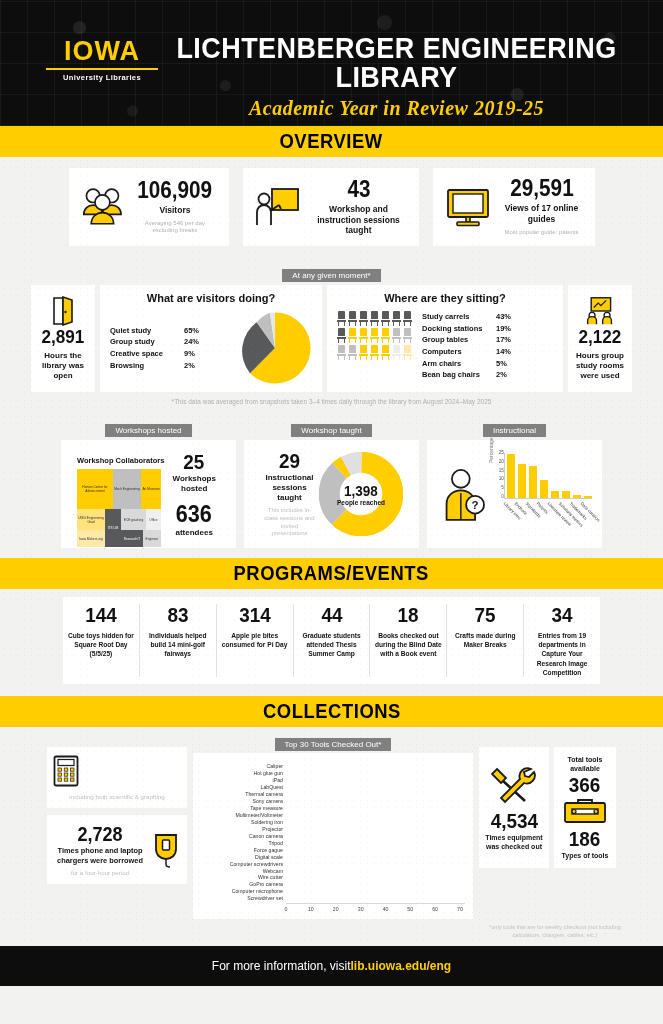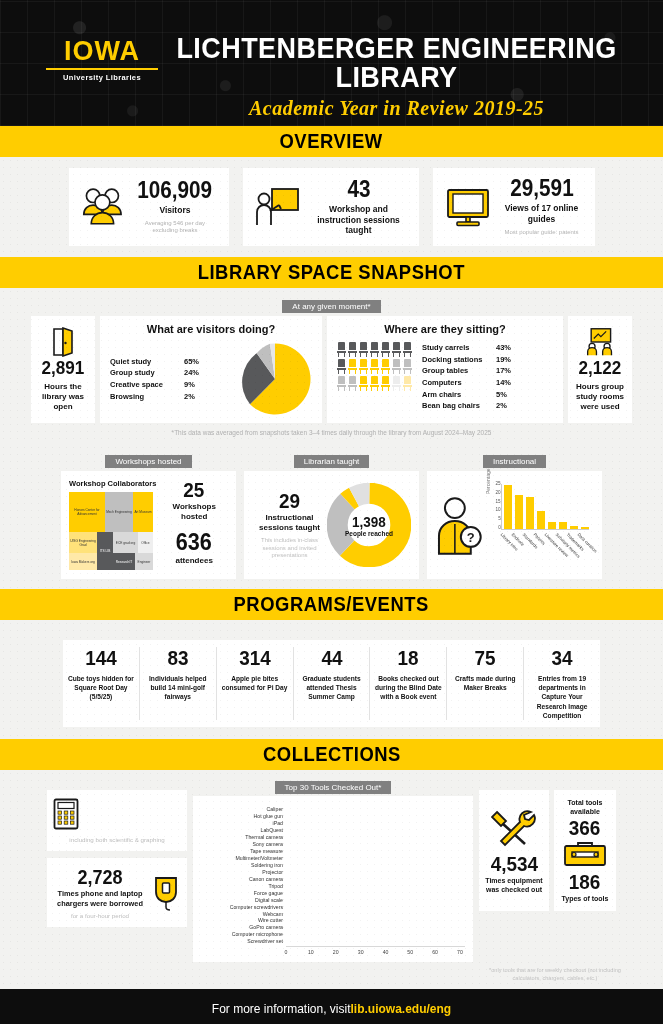--- a/index.html
+++ b/index.html
@@ -227,9 +227,6 @@
     </div>
   </div>
 
-  <div class="band">
-    <div class="band-title">LIBRARY SPACE SNAPSHOT</div>
-  </div>
   <div class="section-body ls-wrap" style="padding:7px 0 8px 0;">
     <div class="pill-row">
       <span class="pill">At any given moment*</span>

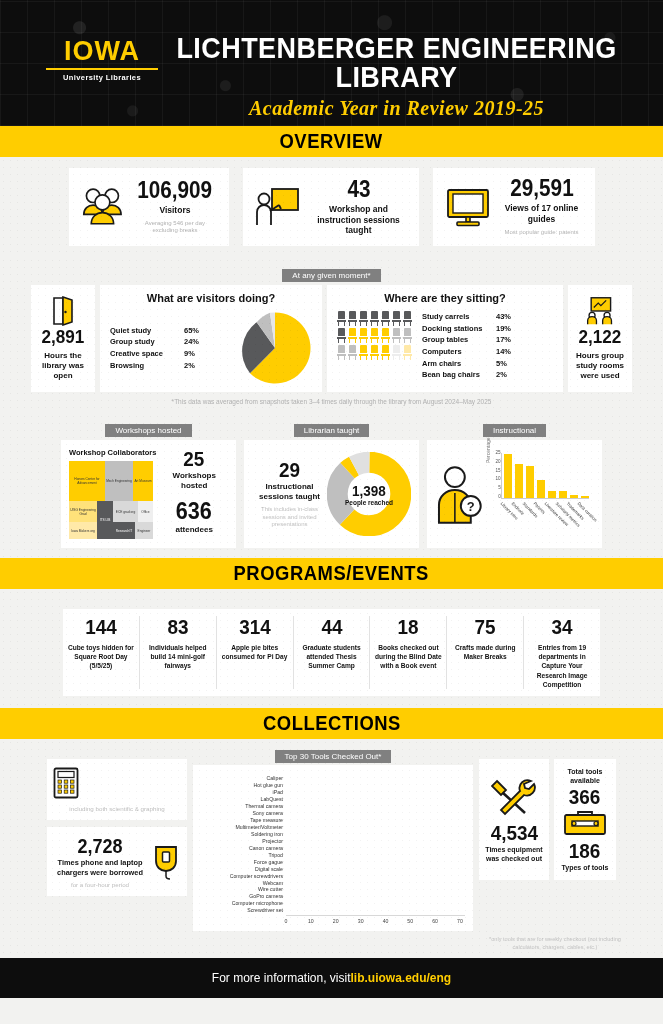--- a/index.html
+++ b/index.html
@@ -460,7 +460,7 @@
   <div class="section-body" style="padding:6px 0 10px 0;">
     <div style="display:flex; justify-content:center; gap:8px; margin-bottom:3px;">
       <div style="width:175px; text-align:center;"><span class="pill">Workshops hosted</span></div>
-      <div style="width:175px; text-align:center;"><span class="pill">Librarian taught</span></div>
+      <div style="width:175px; text-align:center;"><span class="pill">Workshop taught</span></div>
       <div style="width:175px; text-align:center;"><span class="pill">Instructional</span></div>
     </div>
     <div class="inst-row">

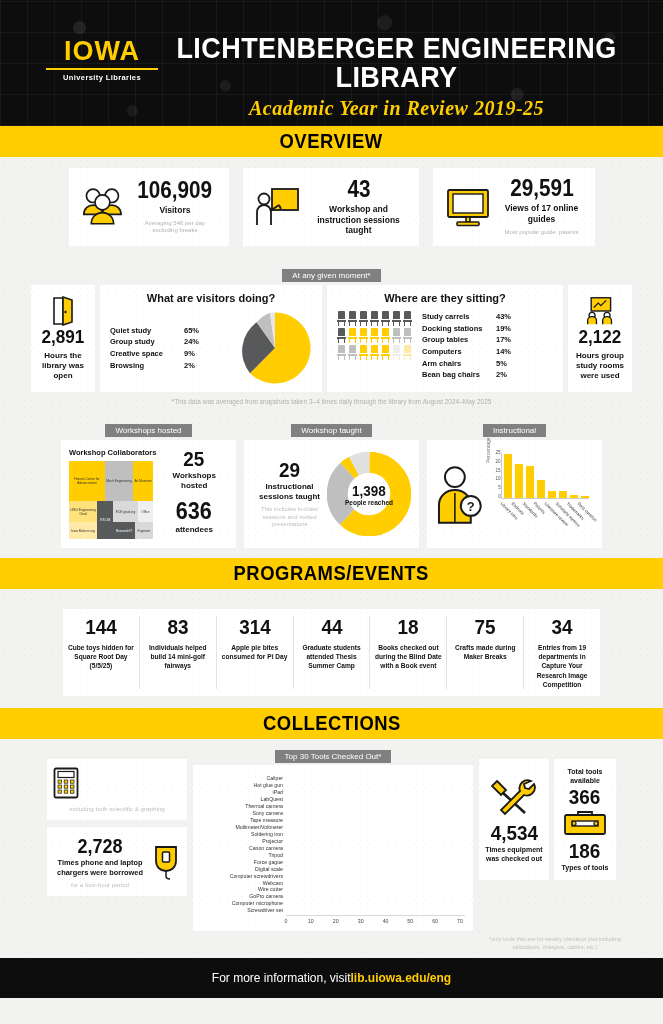--- a/index.html
+++ b/index.html
@@ -101,7 +101,7 @@
 
   
   .inst-row{ display:flex; justify-content:center; gap:8px; align-items:flex-start;}
-  .inst-card{ background:#fff; padding:8px;}
+  .inst-card{ background:#fff; padding:16px;}
   .ic1{ width:175px; height:108px; display:flex; gap:4px;}
   .ic2{ width:175px; height:108px; display:flex; align-items:center; gap:4px;}
   .ic3{ width:175px; height:108px; display:flex; align-items:center; gap:4px;}

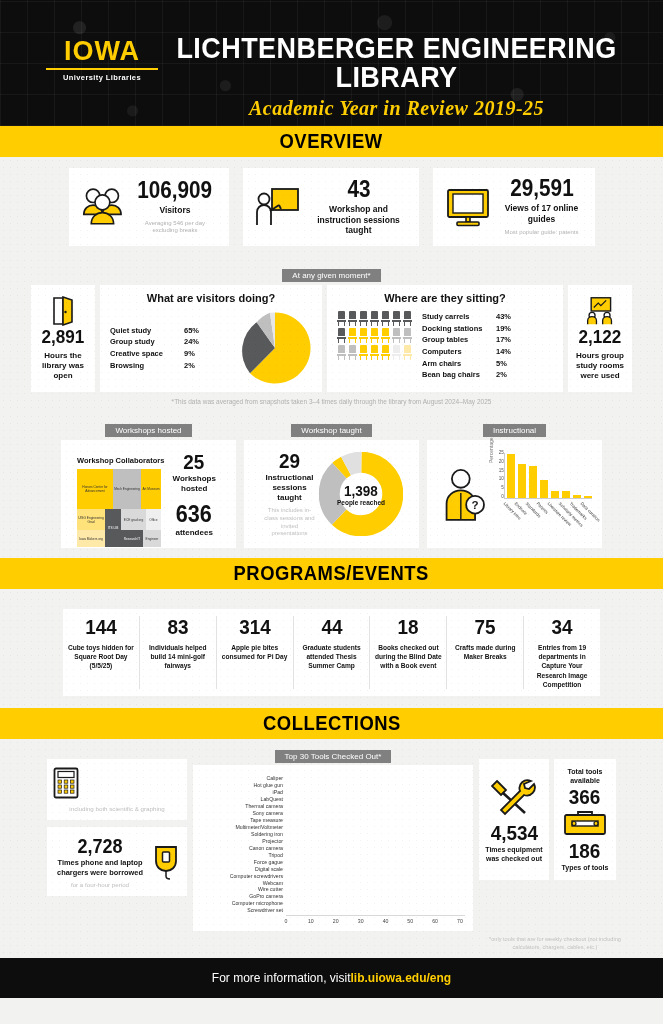--- a/index.html
+++ b/index.html
@@ -558,7 +558,7 @@
   <div class="band">
     <div class="band-title">PROGRAMS/EVENTS</div>
   </div>
-  <div class="section-body" style="padding:20px 0 12px 0;">
+  <div class="section-body" style="padding:8px 0 12px 0;">
     <div class="pe-card">
       <div class="pe-item">
         <div class="pe-n">144</div>

